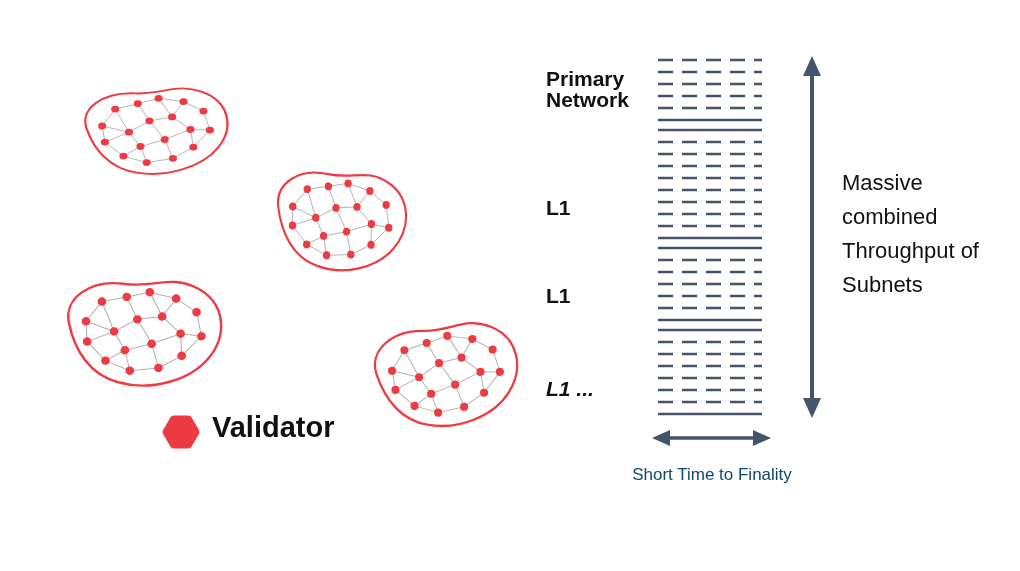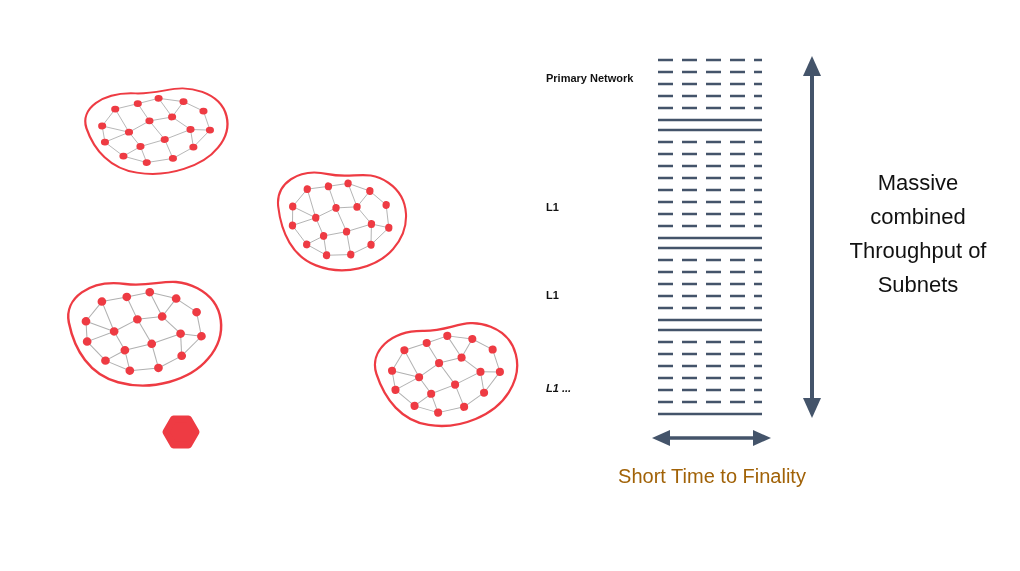--- a/index.html
+++ b/index.html
@@ -6,7 +6,7 @@
   body{font-family:"Liberation Sans","DejaVu Sans",sans-serif;}
   .canvas{position:relative;width:1020px;height:571px;background:#ffffff;overflow:hidden;}
   #diagram-svg{position:absolute;left:0;top:0;}
-  .label{position:absolute;font-weight:bold;color:#111111;font-size:11px;line-height:21px;}
+  .label{position:absolute;font-weight:bold;color:#111111;font-size:21px;line-height:21px;}
   .label.primary{left:546px;top:68px;width:95px;}
   .label.l1a{left:546px;top:197px;}
   .label.l1b{left:546px;top:285px;}

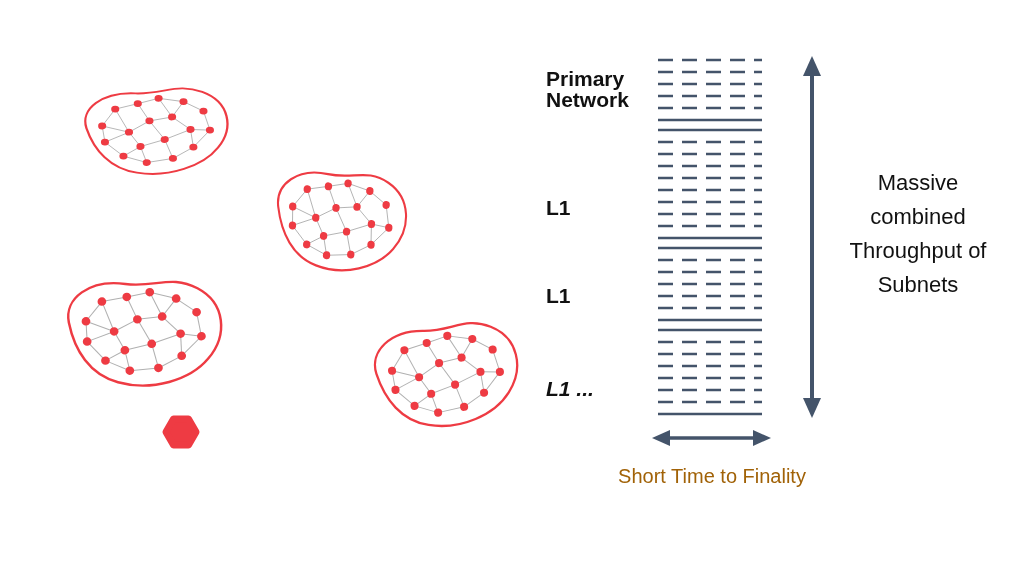--- a/index.html
+++ b/index.html
@@ -11,7 +11,7 @@
   .label.l1a{left:546px;top:197px;}
   .label.l1b{left:546px;top:285px;}
   .label.l1c{left:546px;top:378px;font-style:italic;}
-  .throughput{position:absolute;left:842px;top:166px;width:152px;text-align:center;
+  .throughput{position:absolute;left:842px;top:166px;width:152px;
               font-size:22px;line-height:34px;color:#111111;}
   .finality{position:absolute;left:612px;top:465px;width:200px;text-align:center;
             font-size:20px;color:#a16207;}

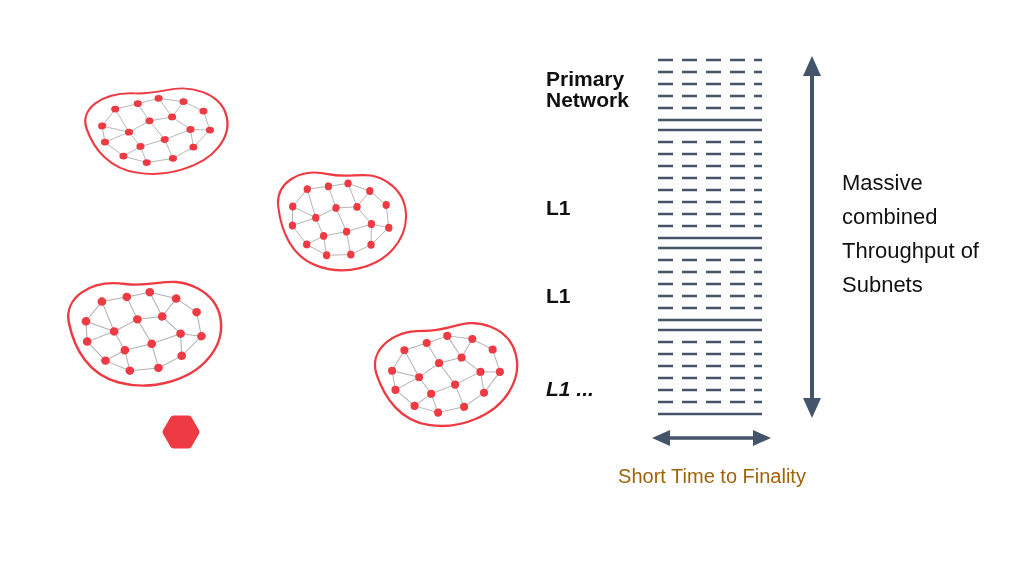--- a/index.html
+++ b/index.html
@@ -279,6 +279,7 @@
 
   <div class="throughput">Massive combined Throughput of Subnets</div>
   <div class="finality">Short Time to Finality</div>
+  <div class="validator">Validator</div>
 </div>
 
 </body></html>

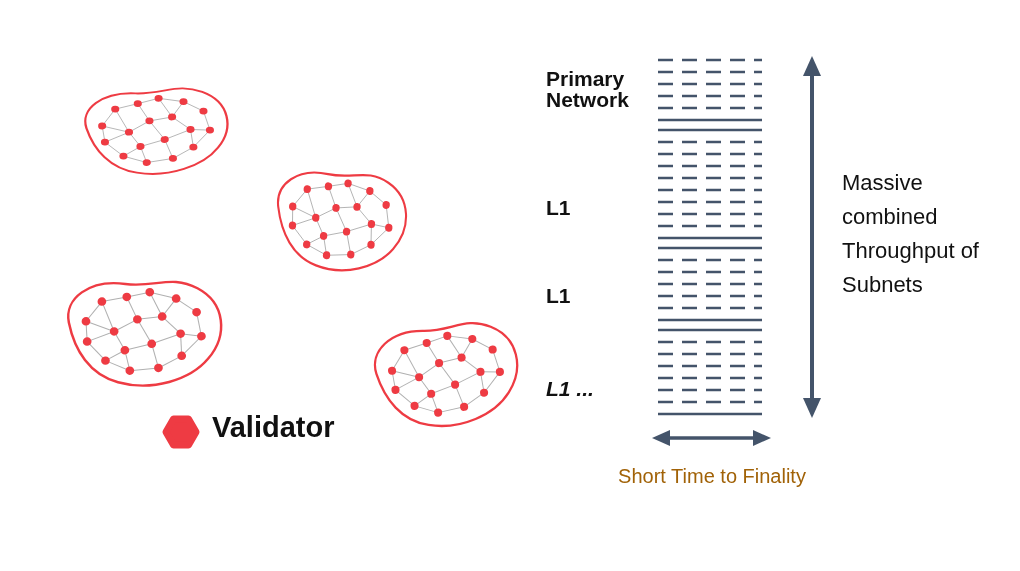--- a/index.html
+++ b/index.html
@@ -14,7 +14,7 @@
   .throughput{position:absolute;left:842px;top:166px;width:152px;
               font-size:22px;line-height:34px;color:#111111;}
   .finality{position:absolute;left:612px;top:465px;width:200px;text-align:center;
-            font-size:20px;color:#a16207;}
+            font-size:17px;color:#0c4a6e;}
   .validator{position:absolute;left:212px;top:411px;font-size:29px;font-weight:bold;color:#111111;}
 </style>
 </head>

